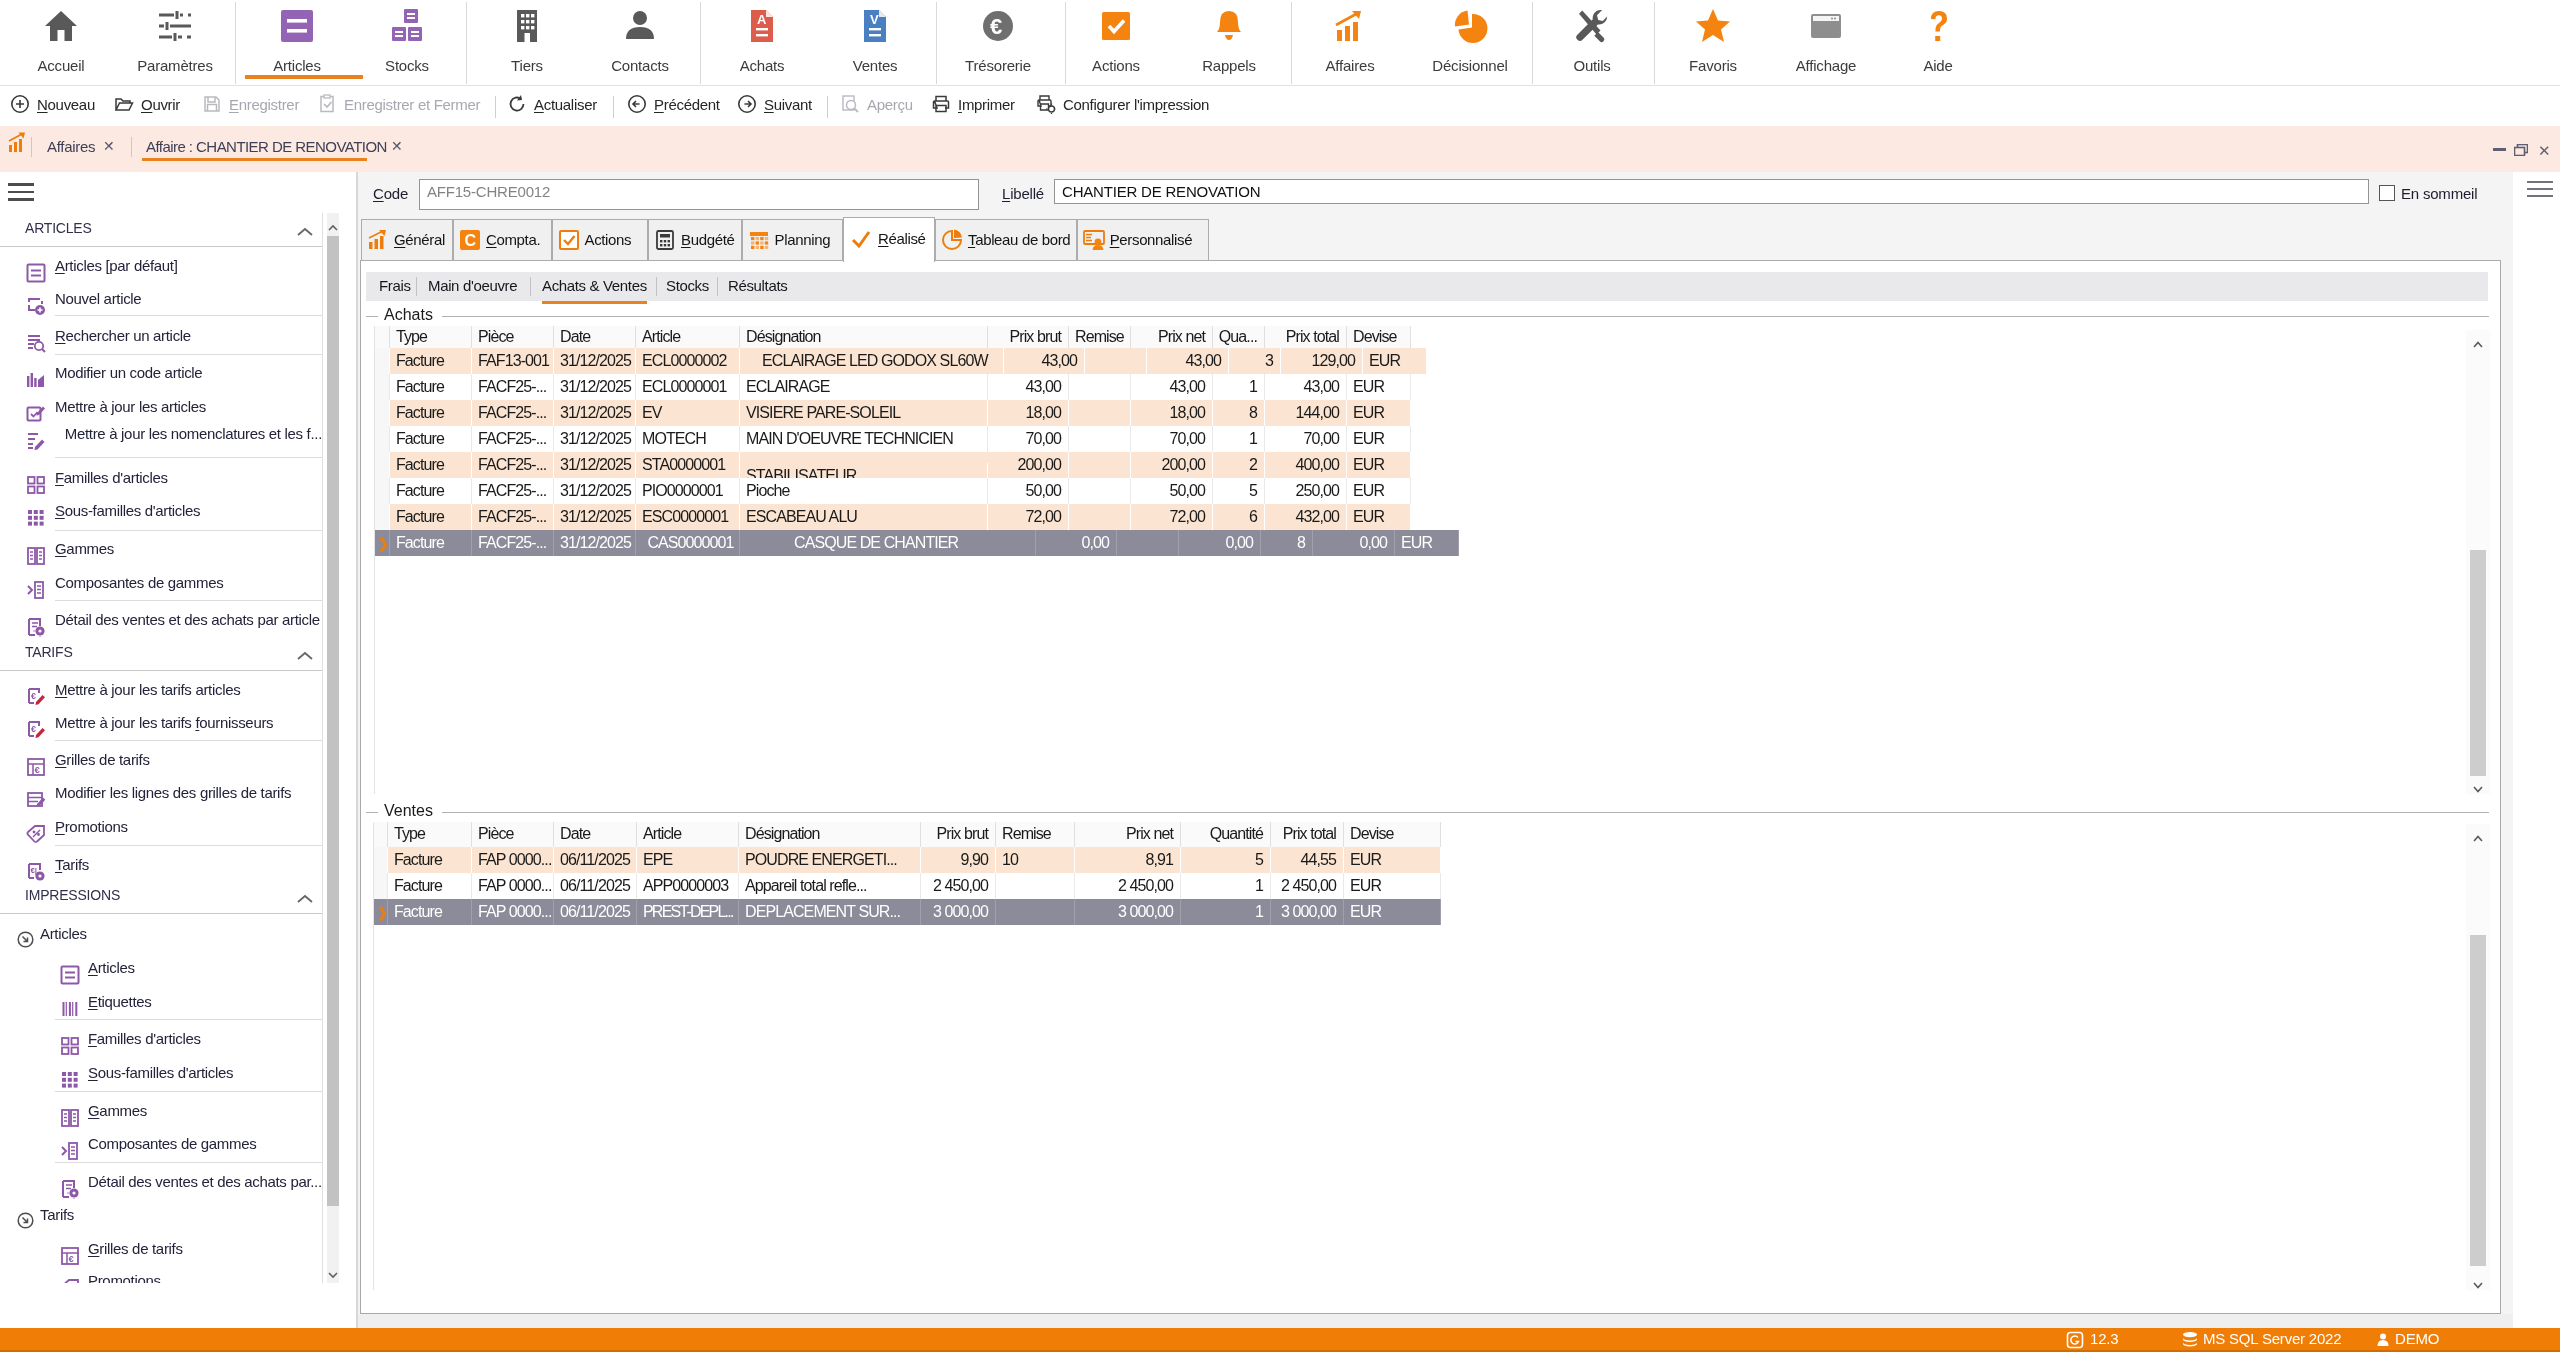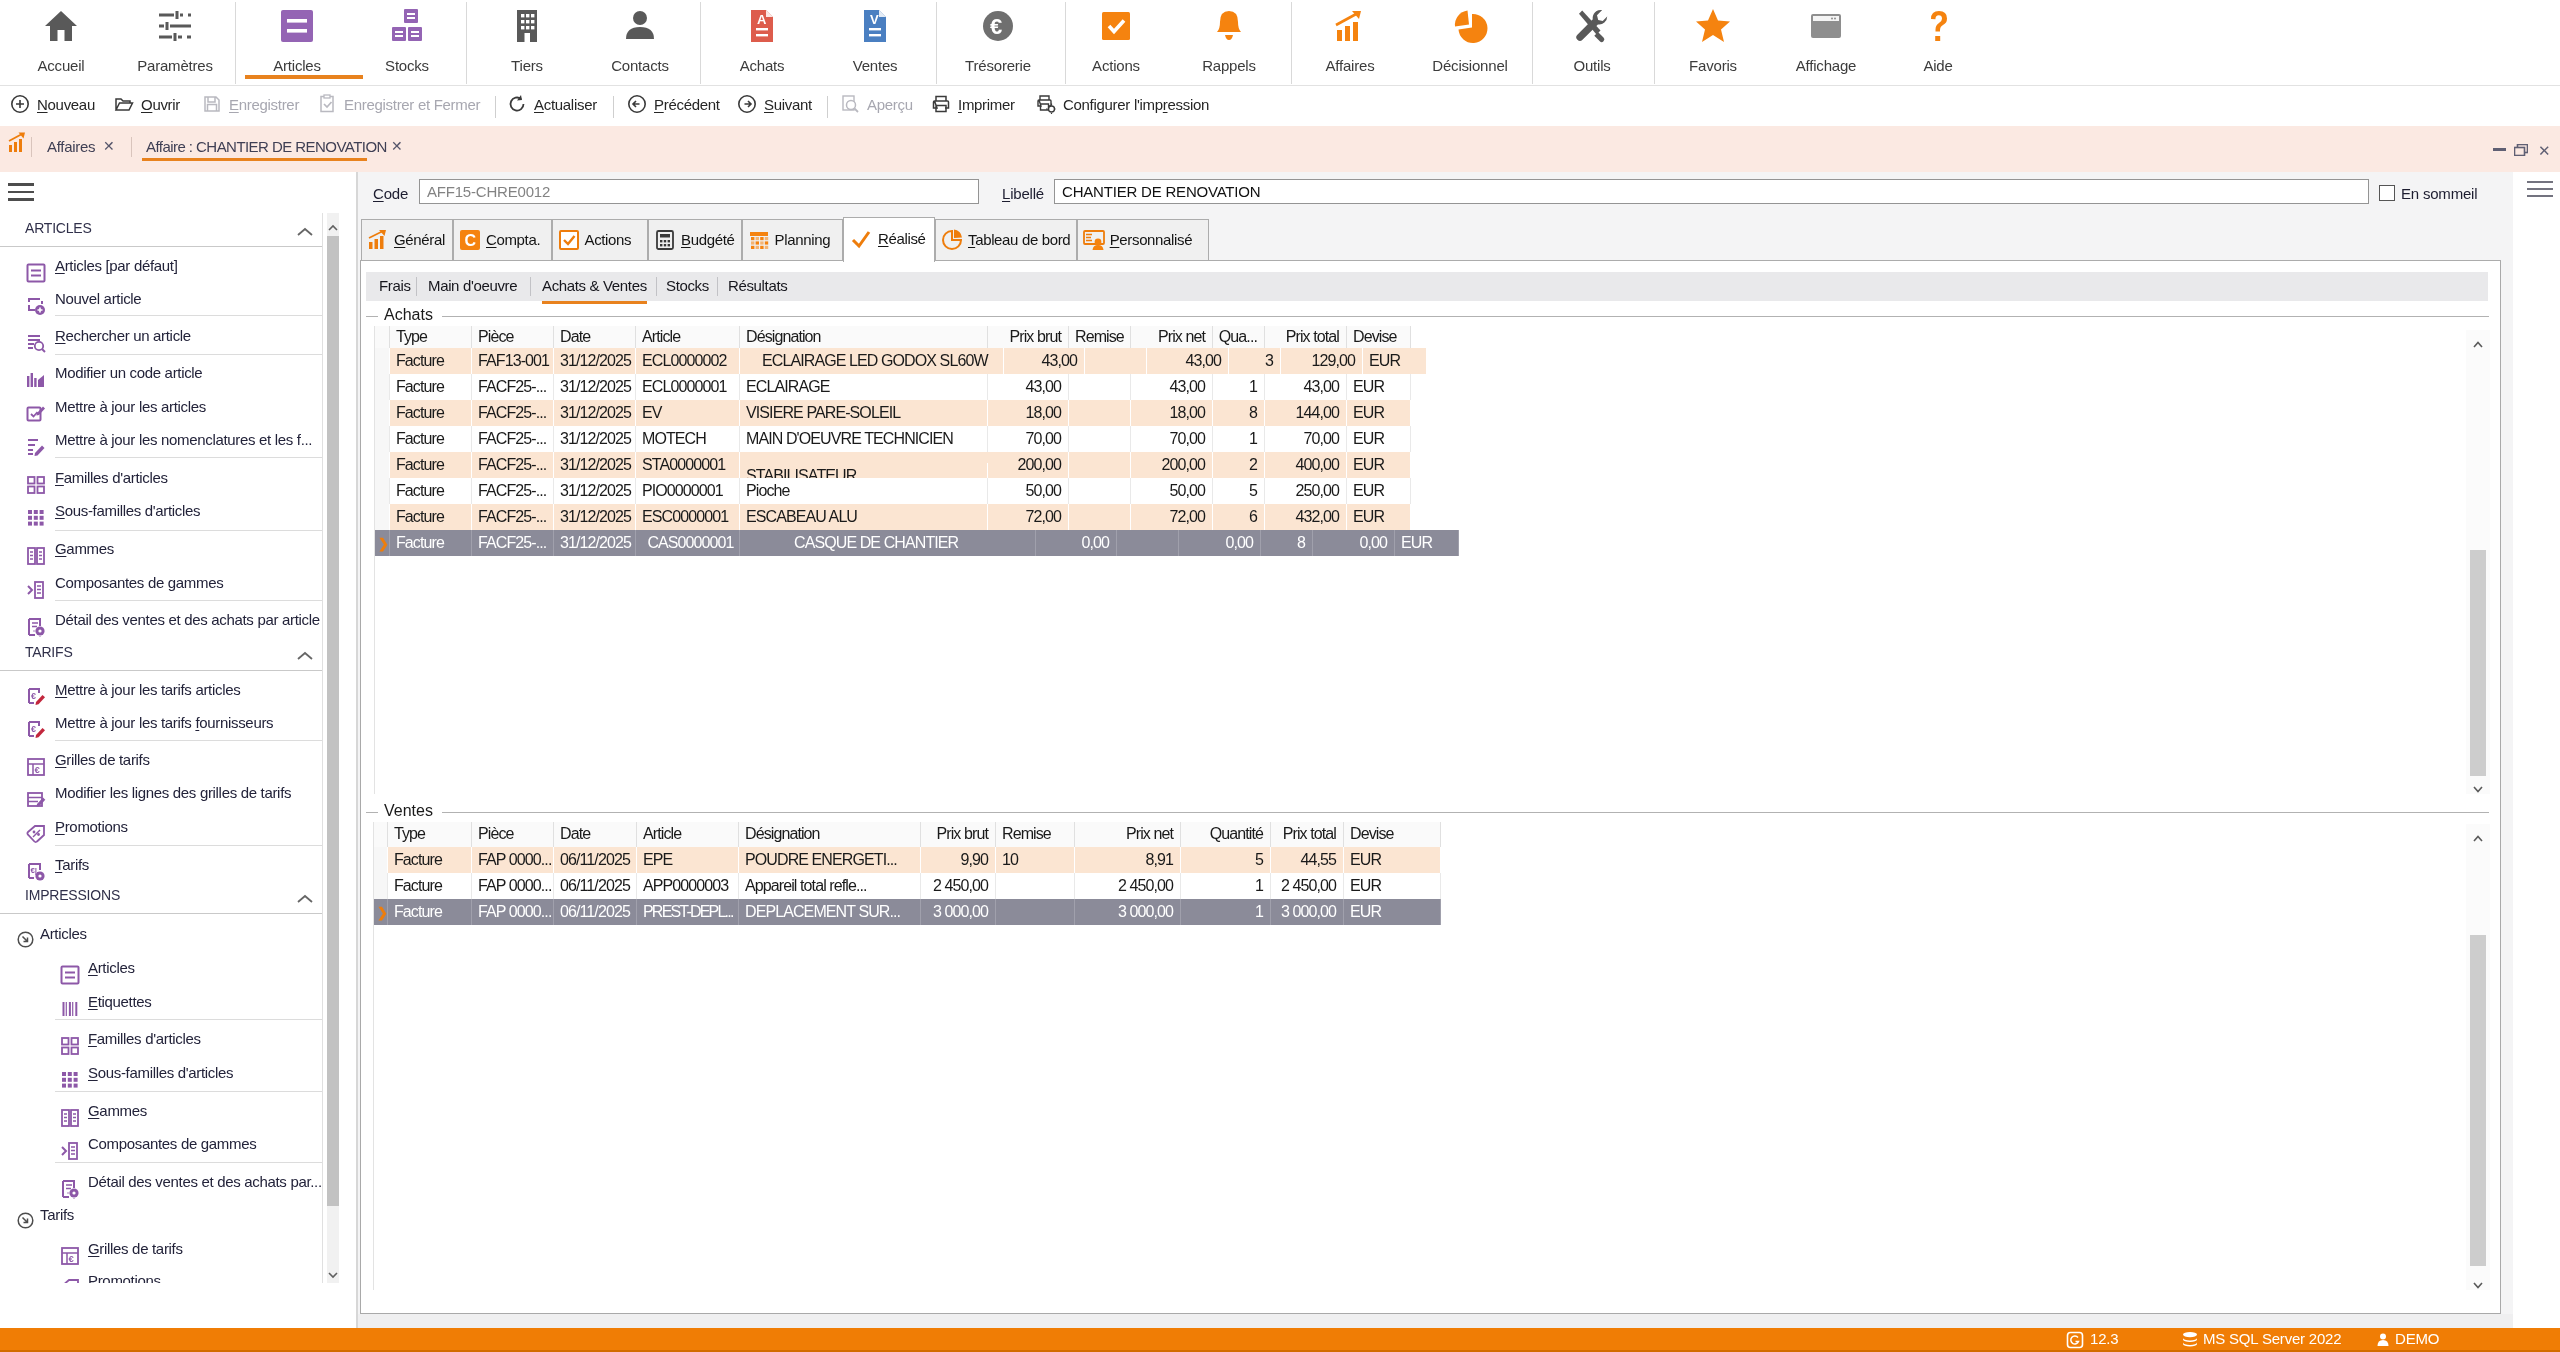--- a/index.html
+++ b/index.html
@@ -541,7 +541,7 @@
       <path d="M2 3 l4 4 l4 -4" stroke="#606060" stroke-width="1.6" fill="none"></path>
     </svg></div>
 <div class="abs" style="left:373px;top:185px;font-size:15px;letter-spacing:-0.2px;color:#1d1d30;"><span class="u">C</span>ode</div>
-<div class="abs" style="left:419px;top:179px;width:560px;height:25px;background:#fff;border:1px solid #949494;font-size:15px;letter-spacing:-0.2px;color:#838383;line-height:23px;padding-left:7px;">AFF15-CHRE0012</div>
+<div class="abs" style="left:419px;top:179px;width:560px;height:31px;background:#fff;border:1px solid #949494;font-size:15px;letter-spacing:-0.2px;color:#838383;line-height:23px;padding-left:7px;">AFF15-CHRE0012</div>
 <div class="abs" style="left:1002px;top:185px;font-size:15px;letter-spacing:-0.2px;color:#1d1d30;"><span class="u">L</span>ibellé</div>
 <div class="abs" style="left:1054px;top:179px;width:1315px;height:25px;background:#fff;border:1px solid #949494;font-size:15px;letter-spacing:-0.2px;color:#111;line-height:23px;padding-left:7px;">CHANTIER DE RENOVATION</div>
 <div class="abs" style="left:2379px;top:185px;width:16px;height:16px;background:#fff;border:1.6px solid #555;"></div>

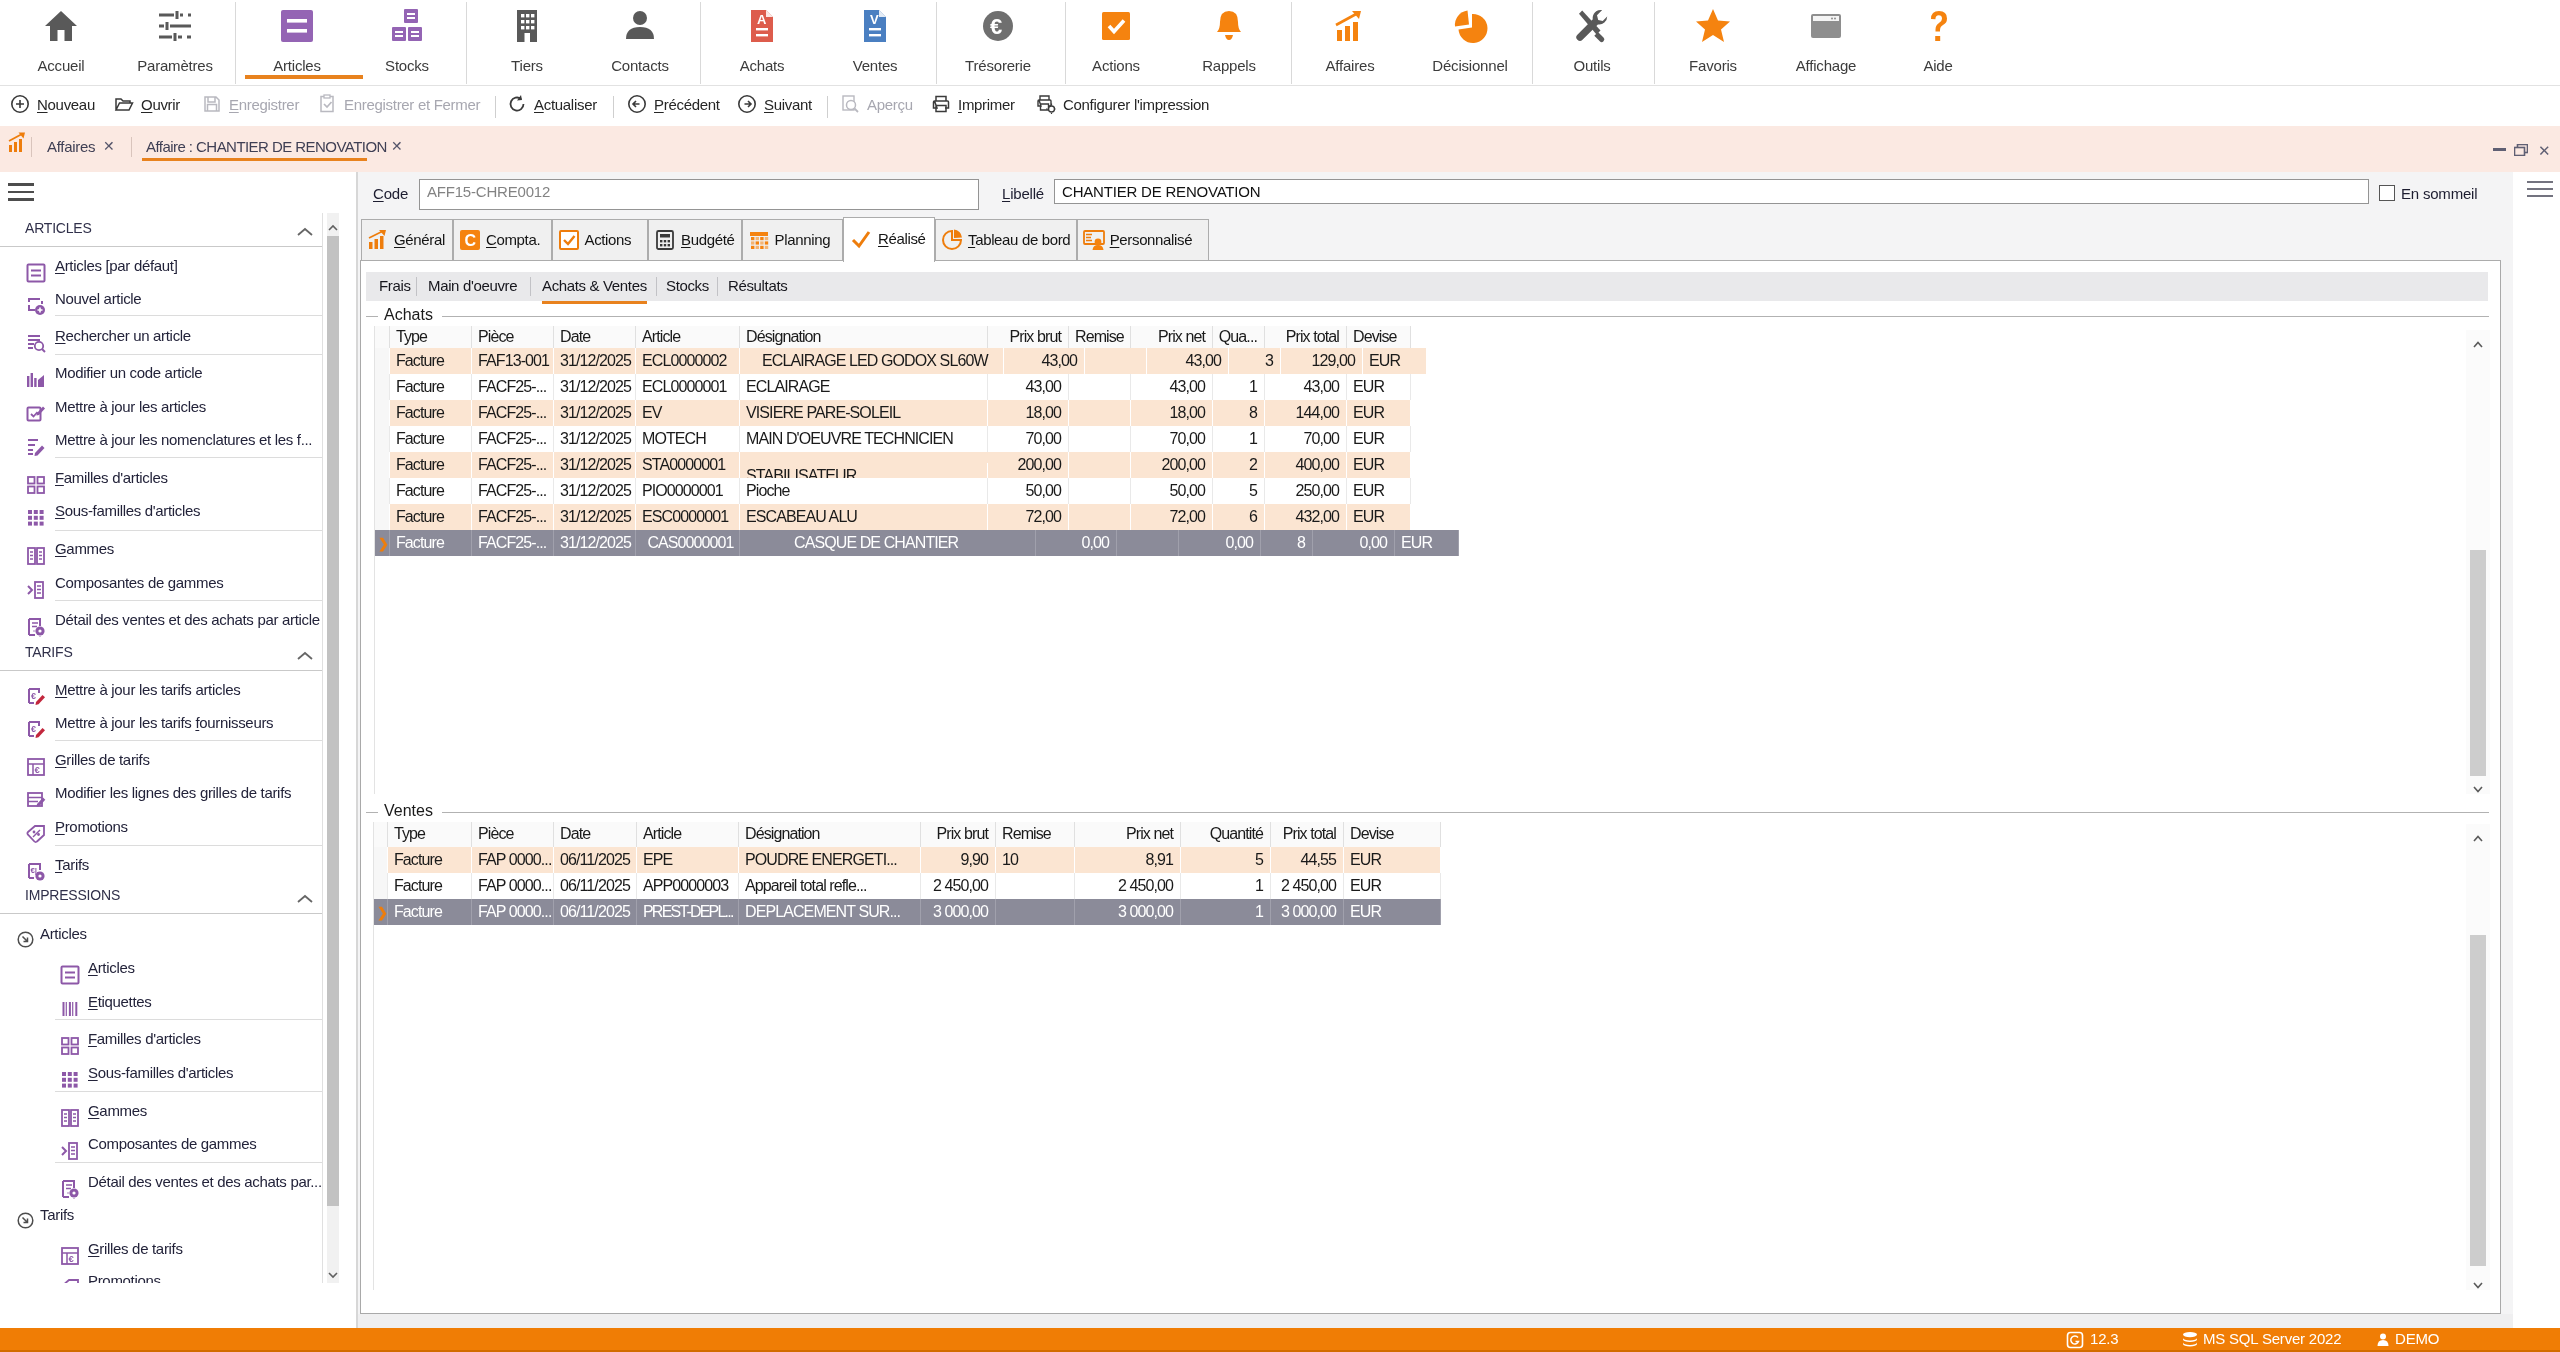--- a/index.html
+++ b/index.html
@@ -316,7 +316,7 @@
           <path d="M11 9 l6 -6.5 l2 2 l-6 6.5 l-2.6 0.6 z" fill="#8d58a8"></path>
         </svg>
       </span>Mettre à jour les articles</div>
-<div class="sb-item" style="top:213px;padding-left:55px;"><span style="position:absolute;left:26px;top:7px;">
+<div class="sb-item" style="top:207px;padding-left:55px;text-align:right;"><span style="position:absolute;left:26px;top:7px;">
         <svg width="20" height="20" viewBox="0 0 20 20">
           <path d="M2 3 h10 M2 8 h7 M2 13 h5 M2 17 h5" stroke="#8d58a8" stroke-width="2"></path>
           <path d="M9 16 l7 -7.5 l2.5 2.5 l-7 7.5 l-3 0.5 z" fill="#8d58a8"></path>

